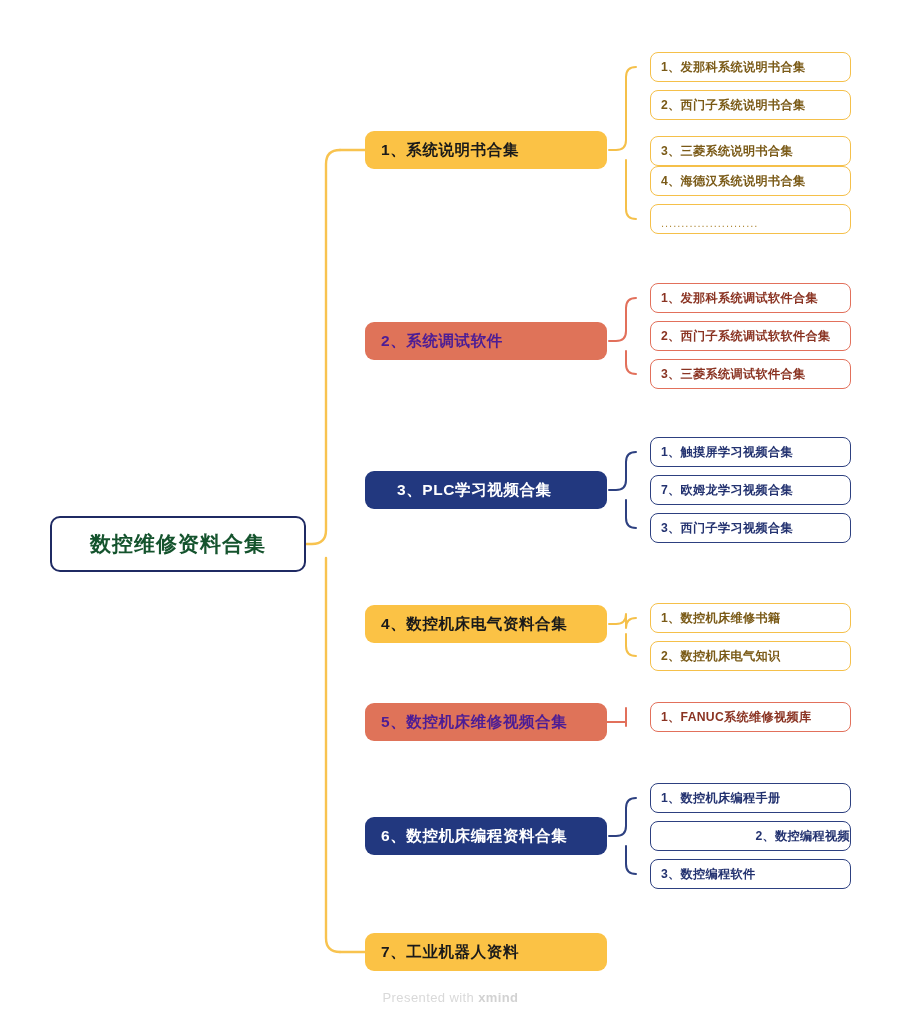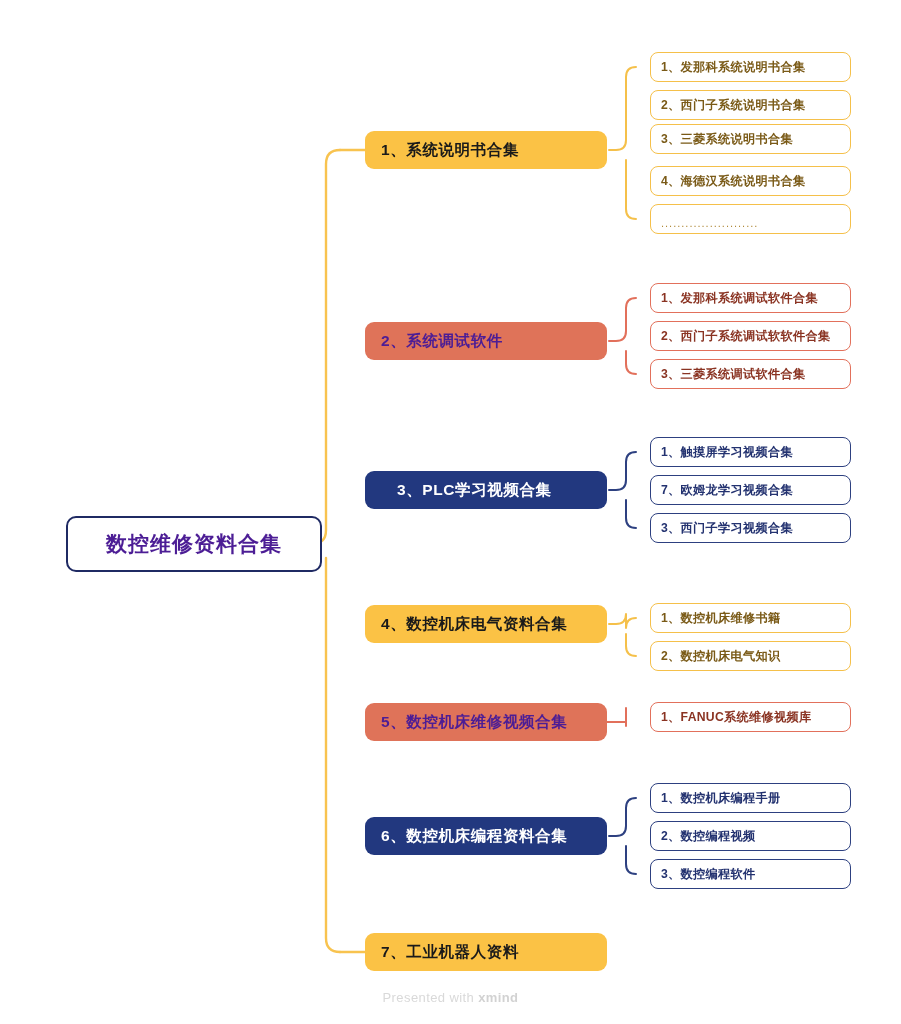--- a/index.html
+++ b/index.html
@@ -146,7 +146,7 @@
       <div class="leaf-node c-yellow" style="top: 90px;">
         <span>2、西门子系统说明书合集</span>
       </div>
-      <div class="leaf-node c-yellow" style="top: 124px; align-items: center;">
+      <div class="leaf-node c-yellow" style="top: 136px; align-items: center;">
         <span>3、三菱系统说明书合集</span>
       </div>
       <div class="leaf-node c-yellow" style="top: 166px;">

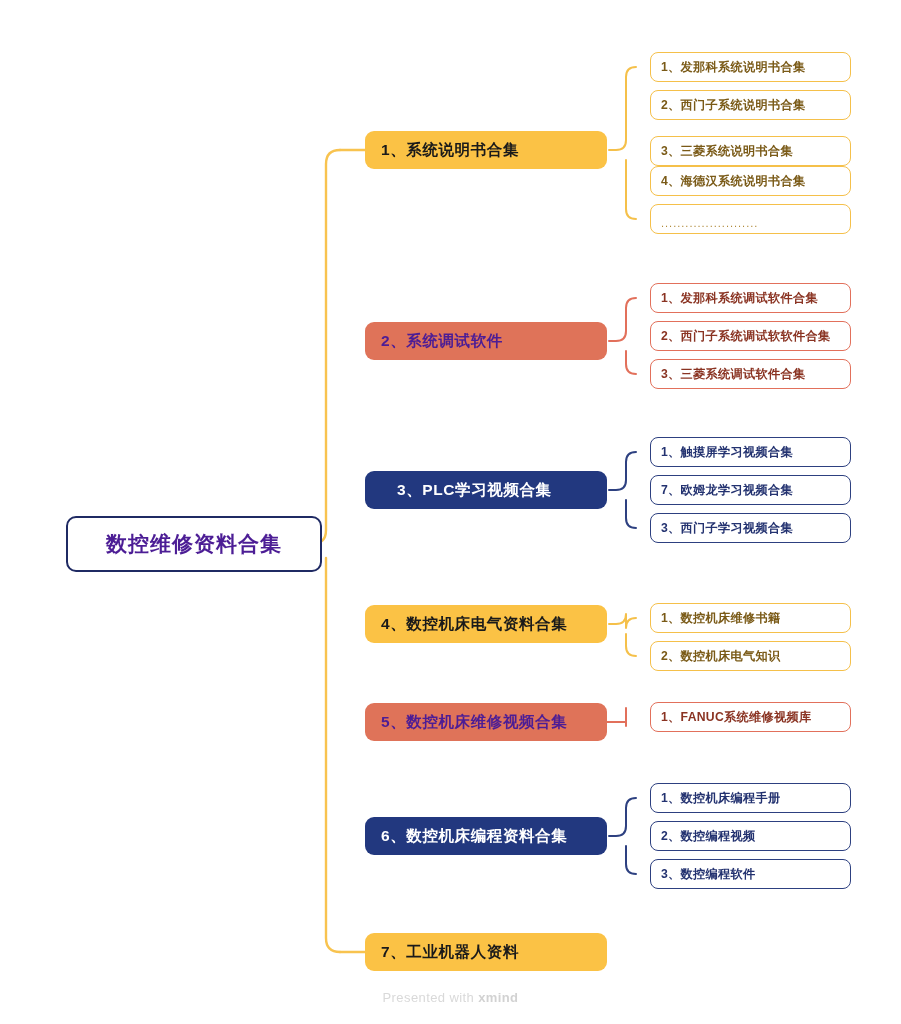--- a/index.html
+++ b/index.html
@@ -31,7 +31,7 @@
   
   .root-node {
     position: absolute;
-    left: 66px;
+    left: 50px;
     top: 516px;
     width: 256px;
     height: 56px;
@@ -42,7 +42,7 @@
     display: flex;
     align-items: center;
     justify-content: center;
-    color: #4c1d95;
+    color: #14532d;
     font-size: 21px;
     font-weight: bold;
     letter-spacing: 1px;

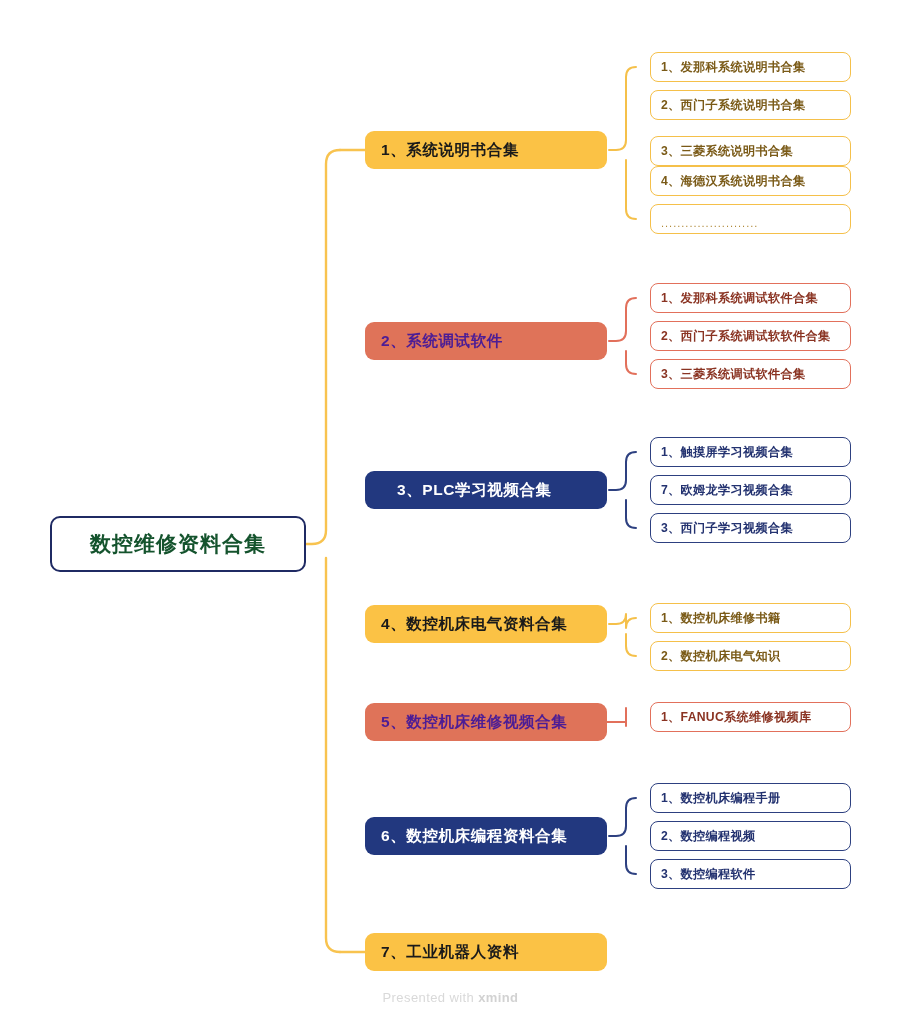--- a/index.html
+++ b/index.html
@@ -200,7 +200,7 @@
       <div class="leaf-node c-navy" style="top: 783px;">
         <span>1、数控机床编程手册</span>
       </div>
-      <div class="leaf-node c-navy" style="top: 821px;">
+      <div class="leaf-node c-navy" style="top: 821px; justify-content: flex-end;">
         <span>2、数控编程视频</span>
       </div>
       <div class="leaf-node c-navy" style="top: 859px;">

